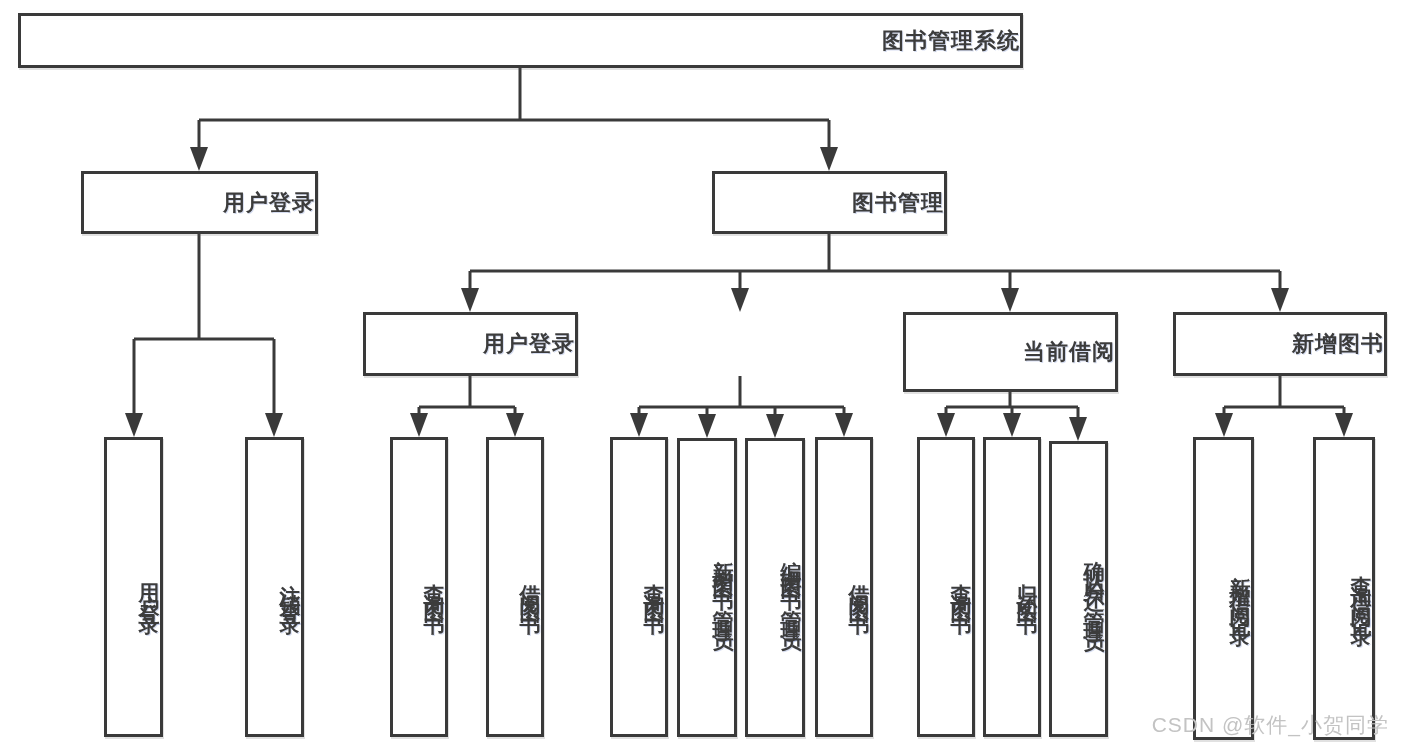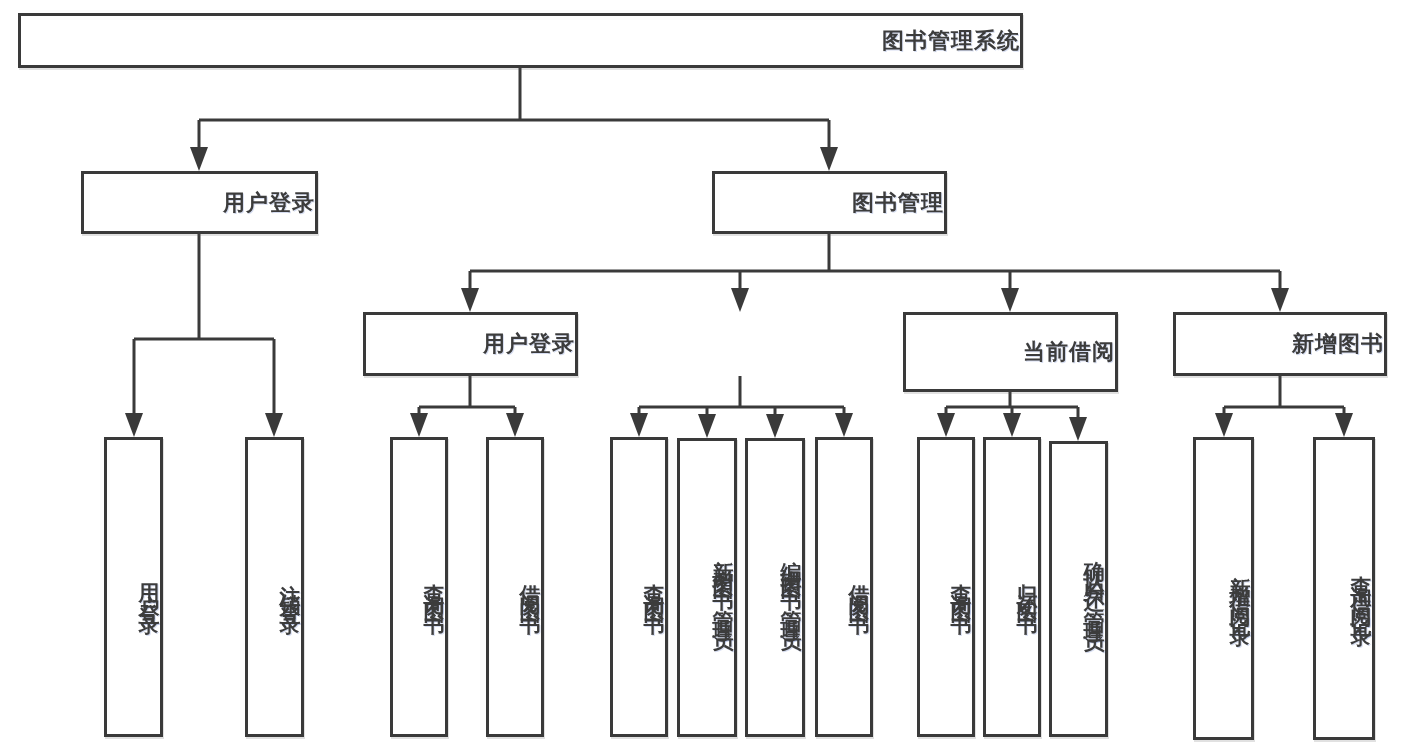--- a/index.html
+++ b/index.html
@@ -162,6 +162,7 @@
     <span>查询借阅记录</span>
   </div>
 
+  <div class="watermark">CSDN @软件_小贺同学</div>
 
 </div>
 

